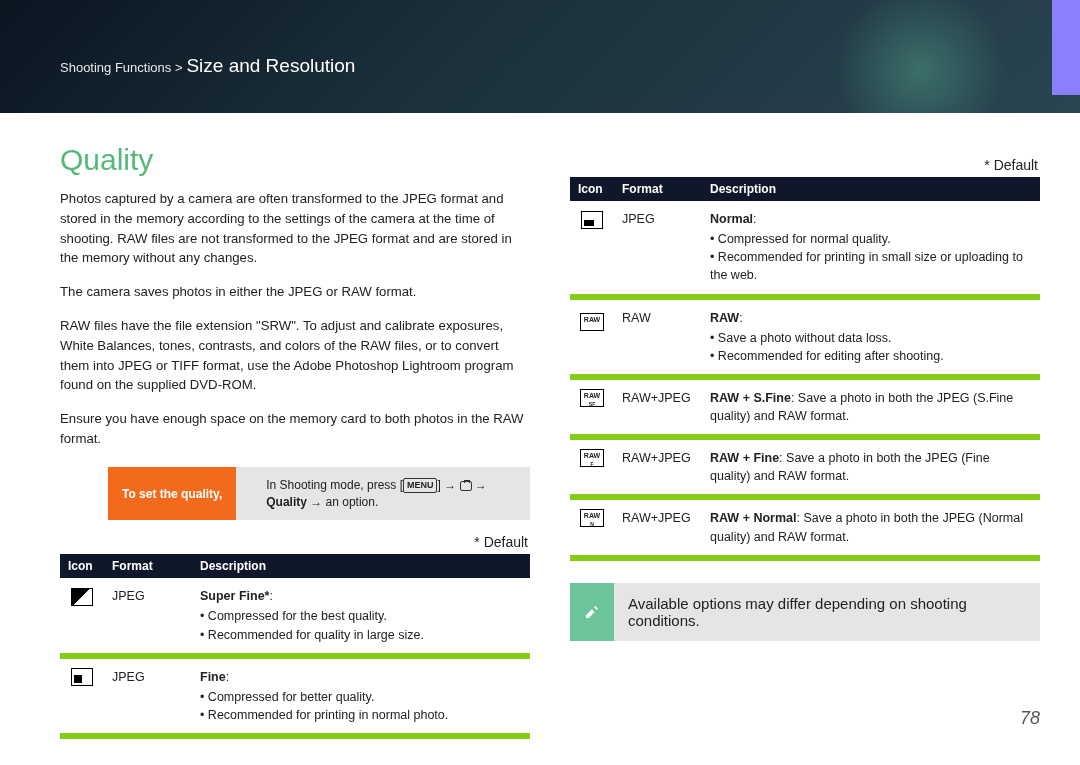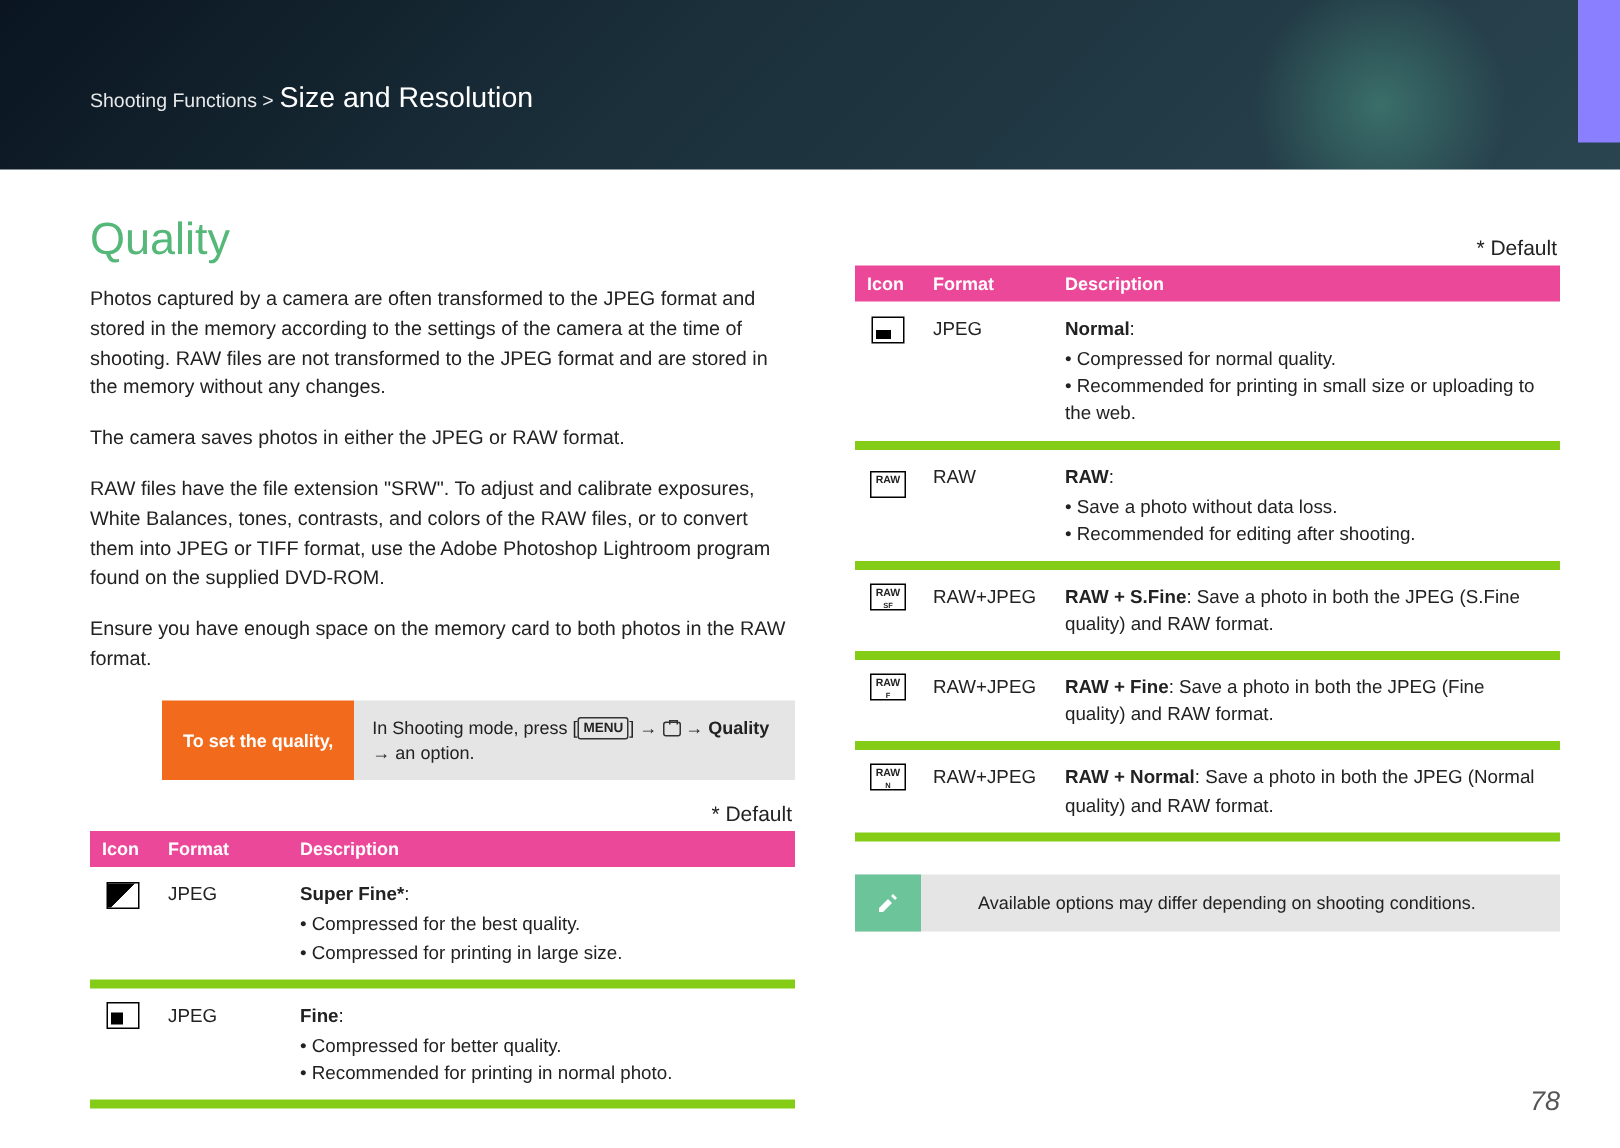--- a/index.html
+++ b/index.html
@@ -19,7 +19,7 @@
   .instruction-body { background:#e5e5e5; flex:1; font-size:12px; padding:10px 12px; line-height:1.4; }
   .default-note { text-align:right; font-size:14px; margin:14px 2px 4px 0; }
   table { width:100%; border-collapse:collapse; font-size:12.5px; }
-  thead th { background:#ec4899; color:#fff; text-align:left; font-weight:600; padding:5px 8px; font-size:12px; }
+  thead th { background:#0f172a; color:#fff; text-align:left; font-weight:600; padding:5px 8px; font-size:12px; }
   tbody td { border-bottom:6px solid #84cc16; padding:9px 8px; vertical-align:top; line-height:1.45; }
   tbody td:first-child { width:44px; text-align:center; }
   tbody td:nth-child(2) { width:88px; }

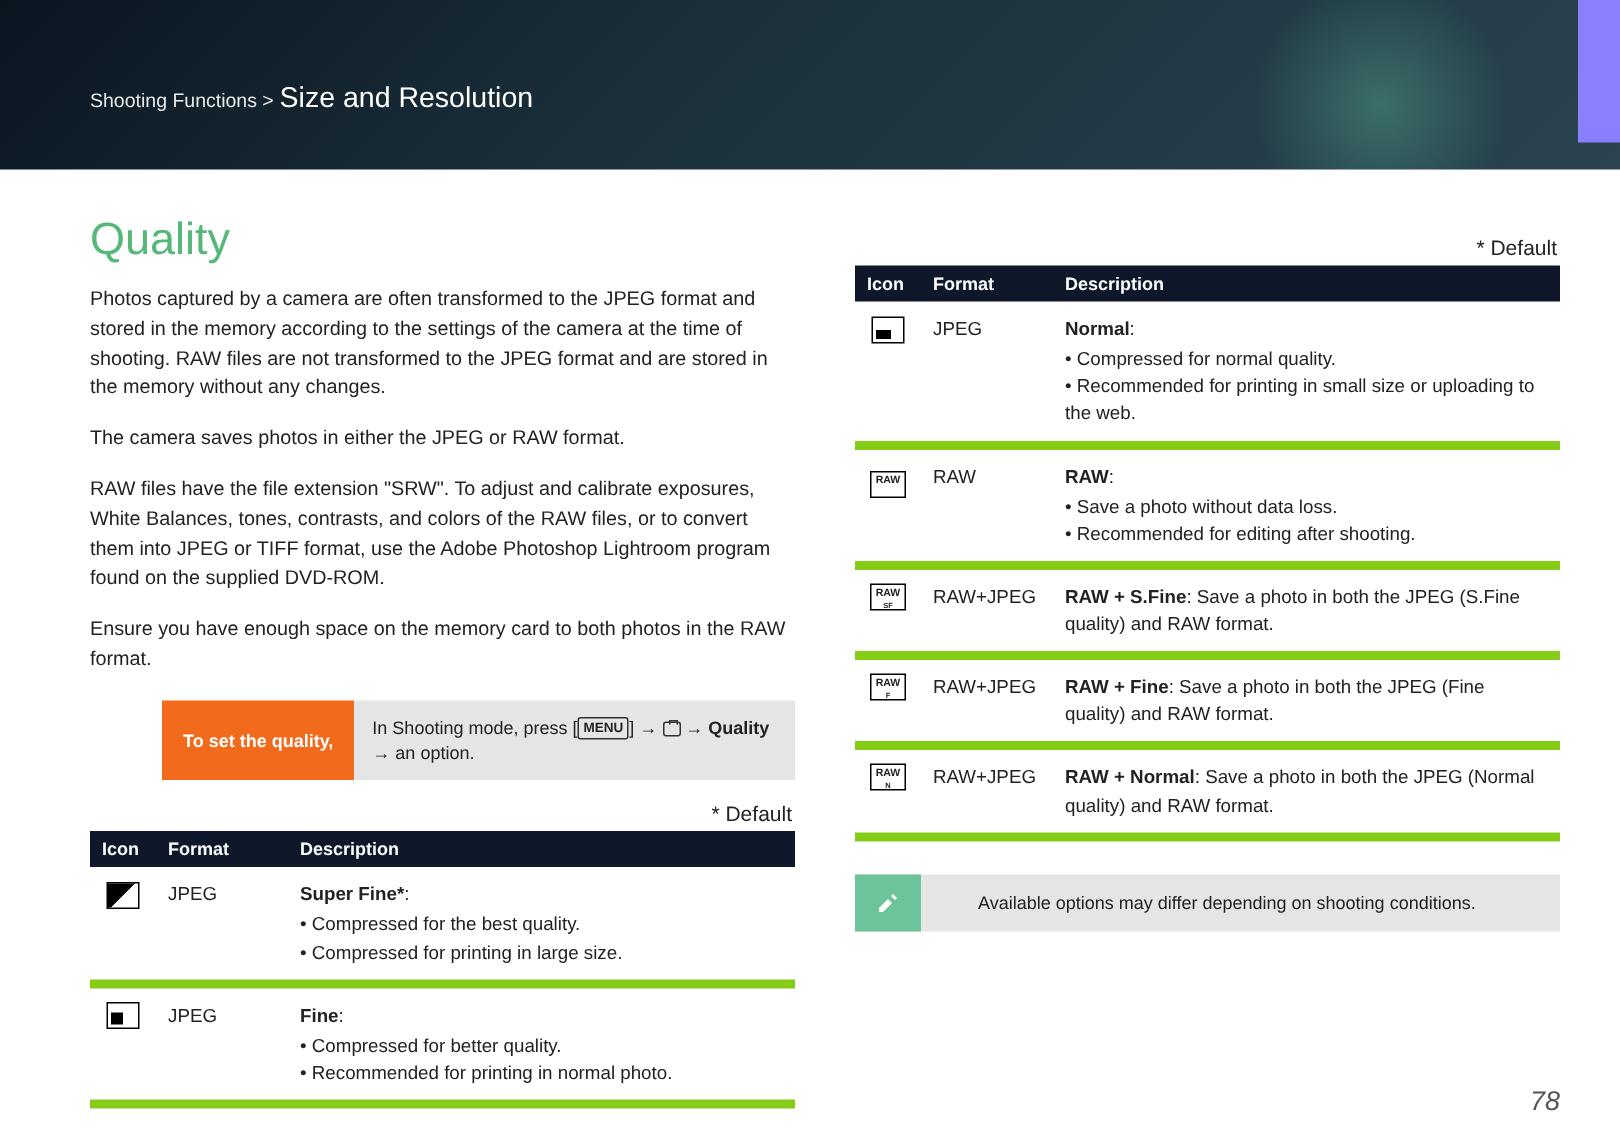--- a/index.html
+++ b/index.html
@@ -16,7 +16,7 @@
   p.body-text { font-size:13.2px; line-height:1.5; margin-bottom:14px; }
   .instruction-row { display:flex; margin-top:18px; }
   .instruction-label { background:#f26b1d; color:#fff; font-size:12px; font-weight:600; padding:10px 14px; display:flex; align-items:center;margin-left:48px; }
-  .instruction-body { background:#e5e5e5; flex:1; font-size:12px; padding:10px 12px; line-height:1.4; }
+  .instruction-body { background:#e5e5e5; flex:1; font-size:12px; padding:10px 30px; line-height:1.4; }
   .default-note { text-align:right; font-size:14px; margin:14px 2px 4px 0; }
   table { width:100%; border-collapse:collapse; font-size:12.5px; }
   thead th { background:#0f172a; color:#fff; text-align:left; font-weight:600; padding:5px 8px; font-size:12px; }

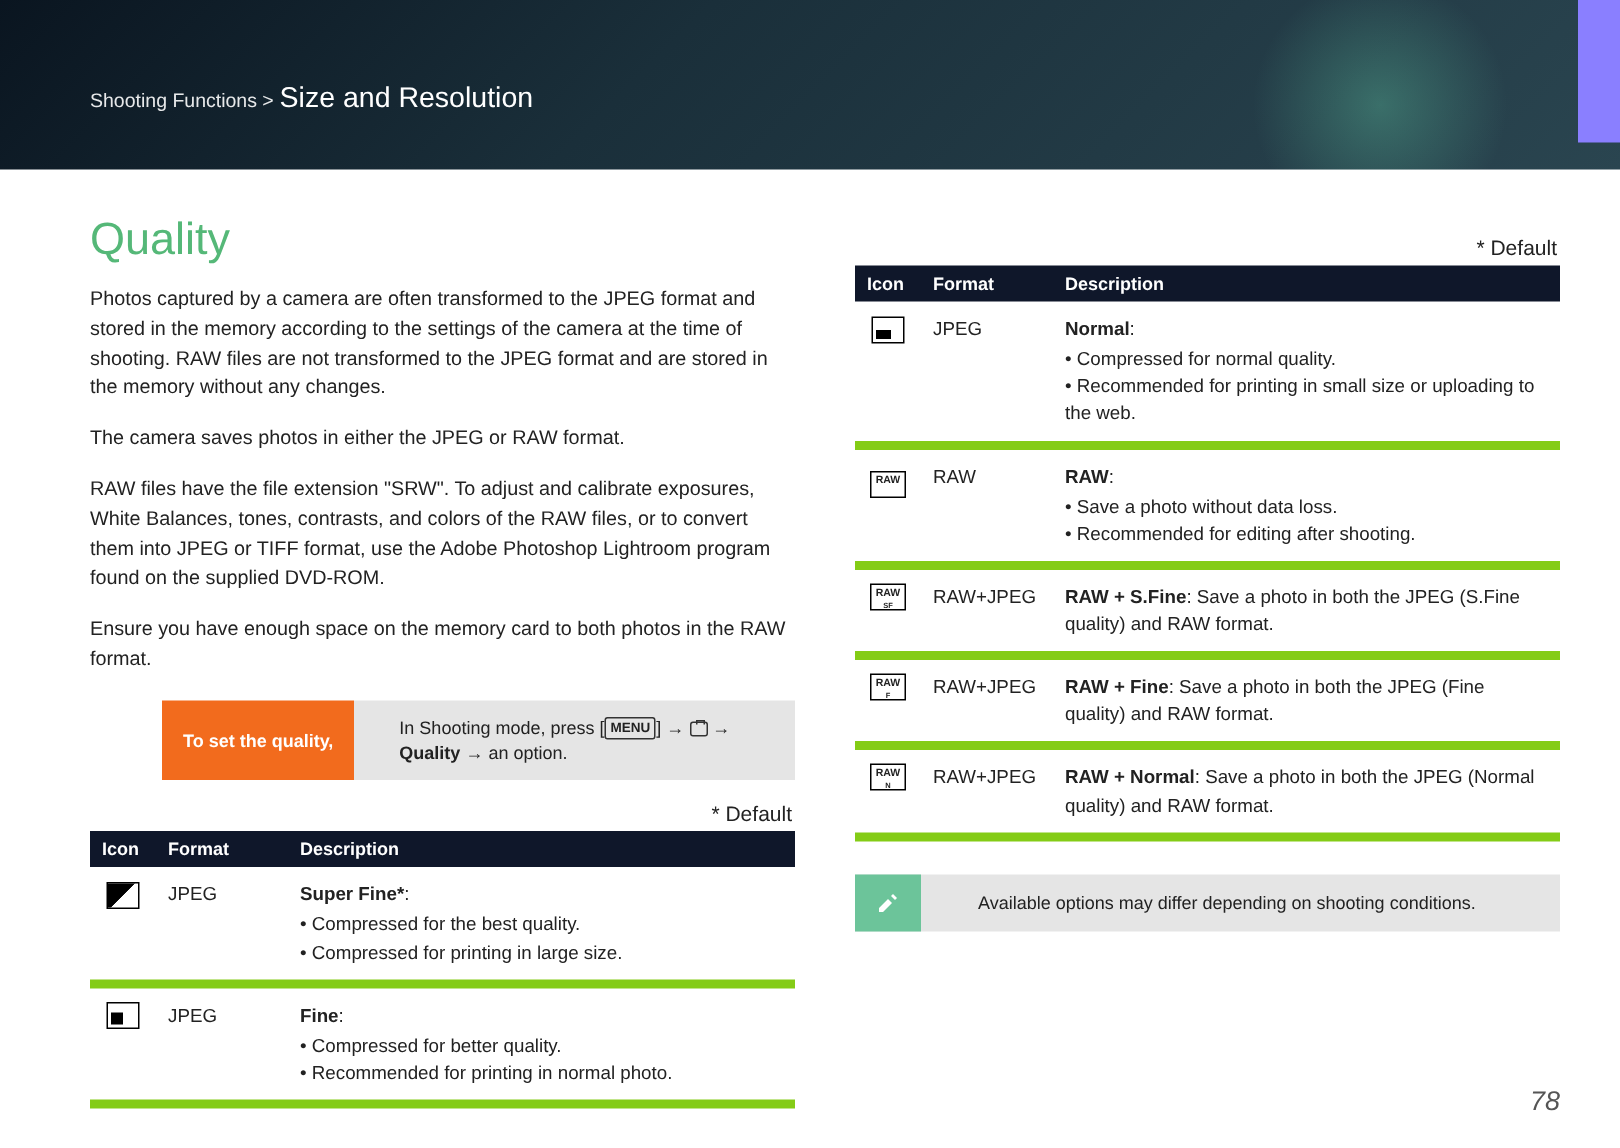--- a/index.html
+++ b/index.html
@@ -31,7 +31,7 @@
   .icon-raw .sub { font-size:5px; display:block; }
   ul.desc-list { list-style:none; padding:0; margin:2px 0 0 0; }
   ul.desc-list li::before { content:"• "; }
-  .note-box { background:#e5e5e5; display:flex; margin-top:22px; font-size:12px;gap:24px; }
+  .note-box { background:#e5e5e5; display:flex; margin-top:22px; font-size:15px; }
   .note-icon { background:#6cc49a; width:44px; display:flex; align-items:center; justify-content:center; }
   .note-icon svg { width:16px; height:16px; }
   .note-text { padding:12px 14px; flex:1; display:flex; align-items:center; }

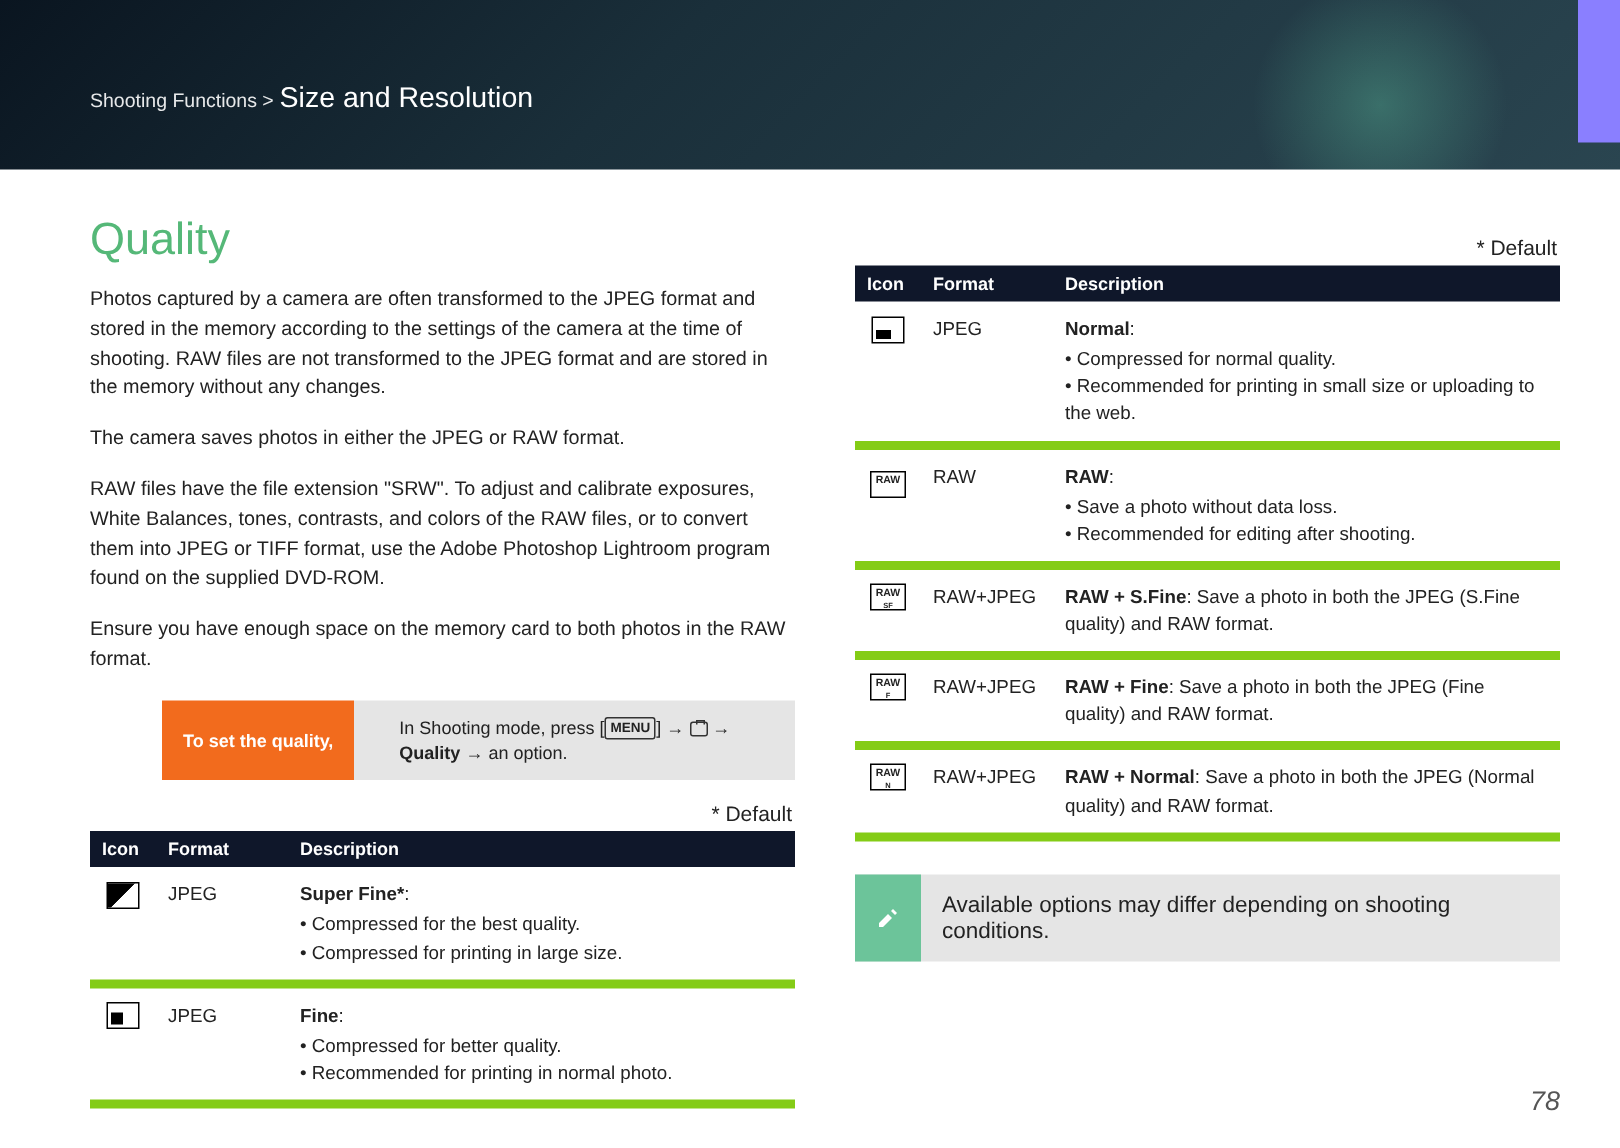--- a/index.html
+++ b/index.html
@@ -83,7 +83,7 @@
             <b>Super Fine*</b>:
             <ul class="desc-list">
               <li>Compressed for the best quality.</li>
-              <li>Compressed for printing in large size.</li>
+              <li>Recommended for quality in large size.</li>
             </ul>
           </td>
         </tr>

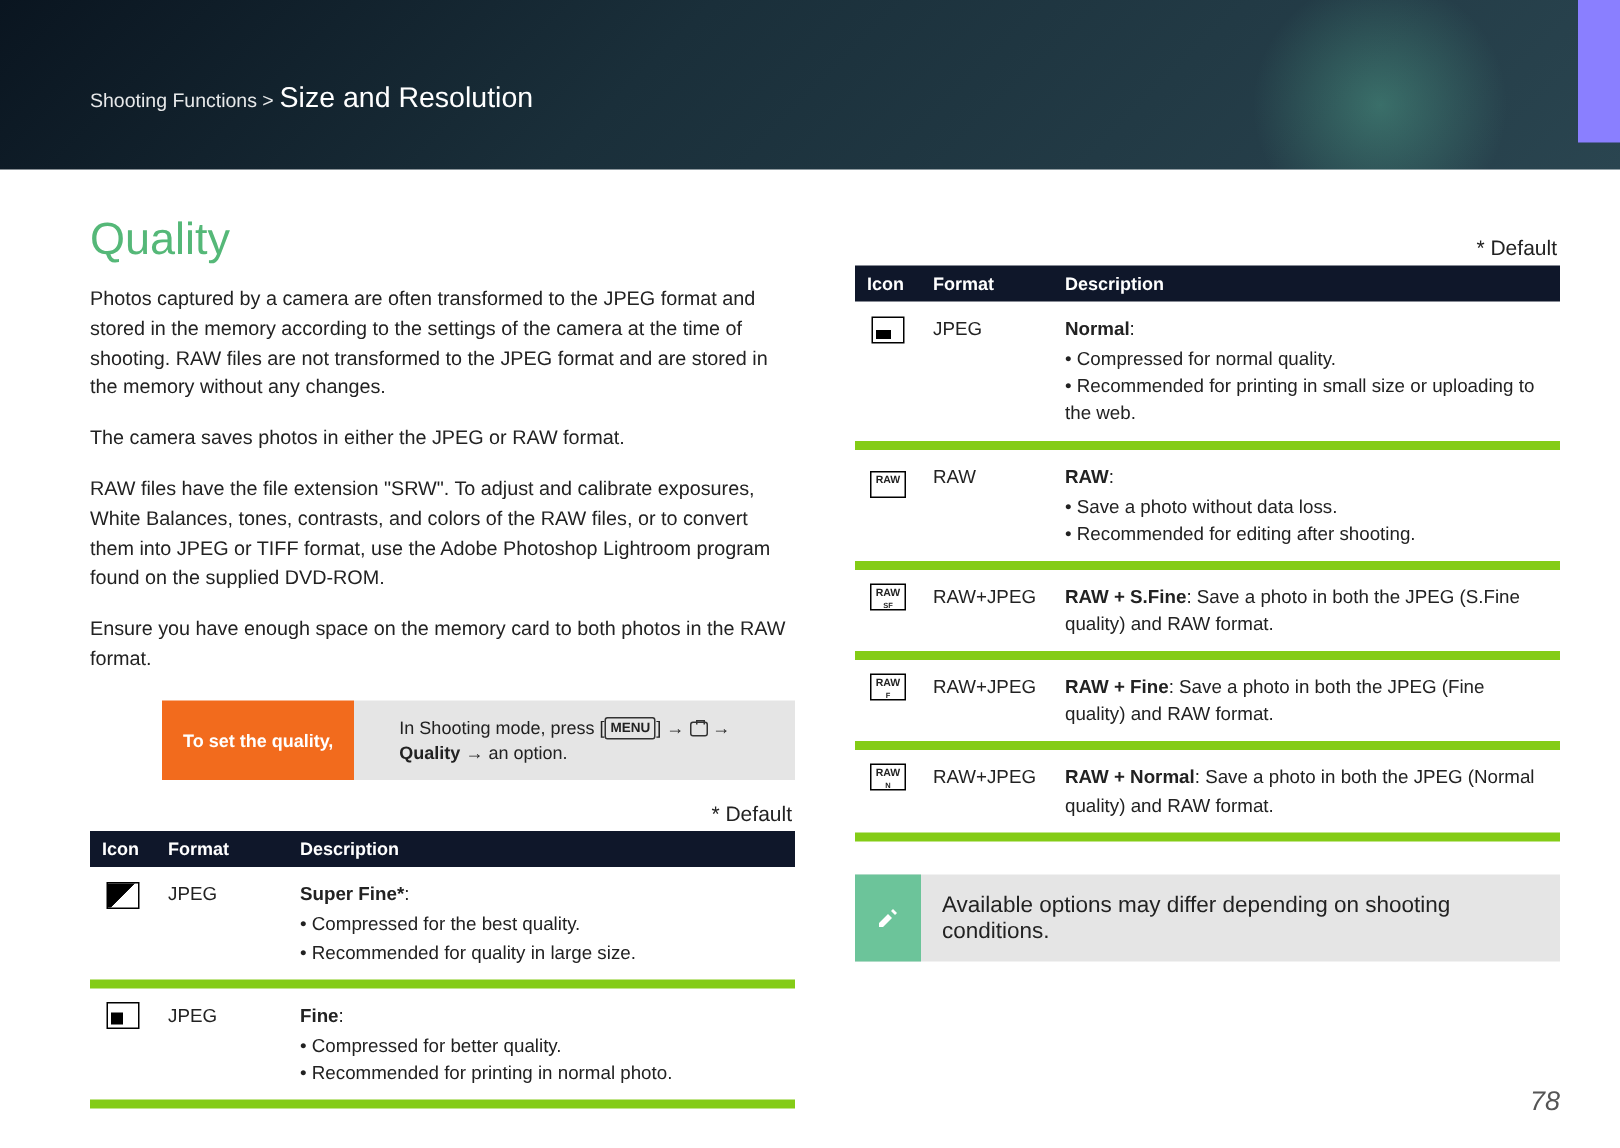--- a/index.html
+++ b/index.html
@@ -35,7 +35,7 @@
   .note-icon { background:#6cc49a; width:44px; display:flex; align-items:center; justify-content:center; }
   .note-icon svg { width:16px; height:16px; }
   .note-text { padding:12px 14px; flex:1; display:flex; align-items:center; }
-  .page-num { position:absolute; right:40px; bottom:20px; font-style:italic; font-size:18px; color:#555; }
+  .page-num { position:absolute; right:40px; bottom:36px; font-style:italic; font-size:18px; color:#555; }
   .menu-icon { display:inline-block; border:1px solid #333; border-radius:2px; padding:0 3px; font-size:9px; font-weight:700; vertical-align:middle; }
   .cam-icon { display:inline-block; width:12px; height:10px; border:1px solid #333; border-radius:2px; vertical-align:middle; position:relative; }
   .cam-icon::before{content:"";position:absolute;top:-2px;left:3px;width:4px;height:2px;border:1px solid #333;border-bottom:none;}

